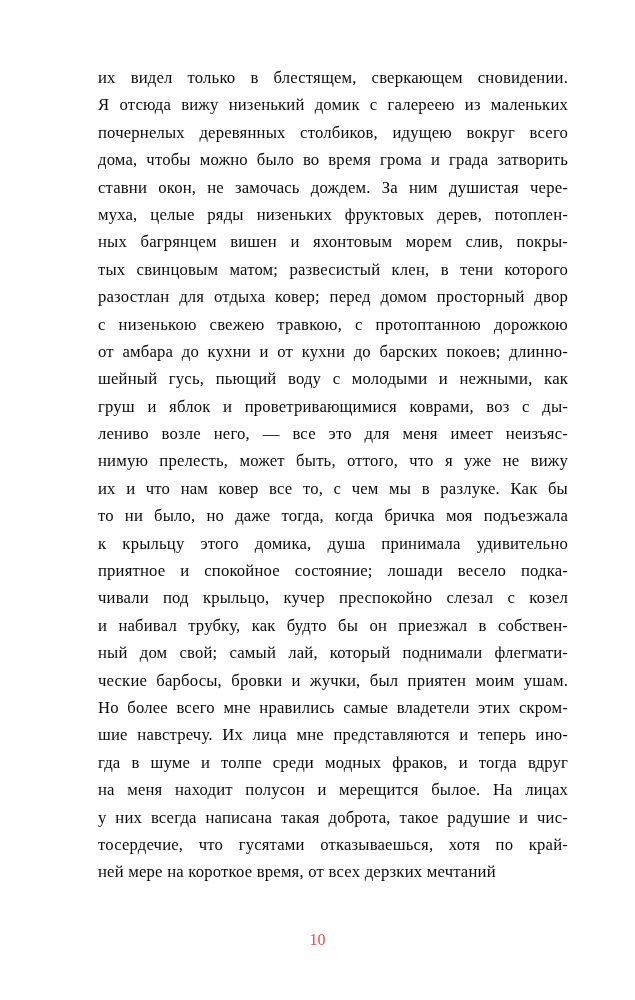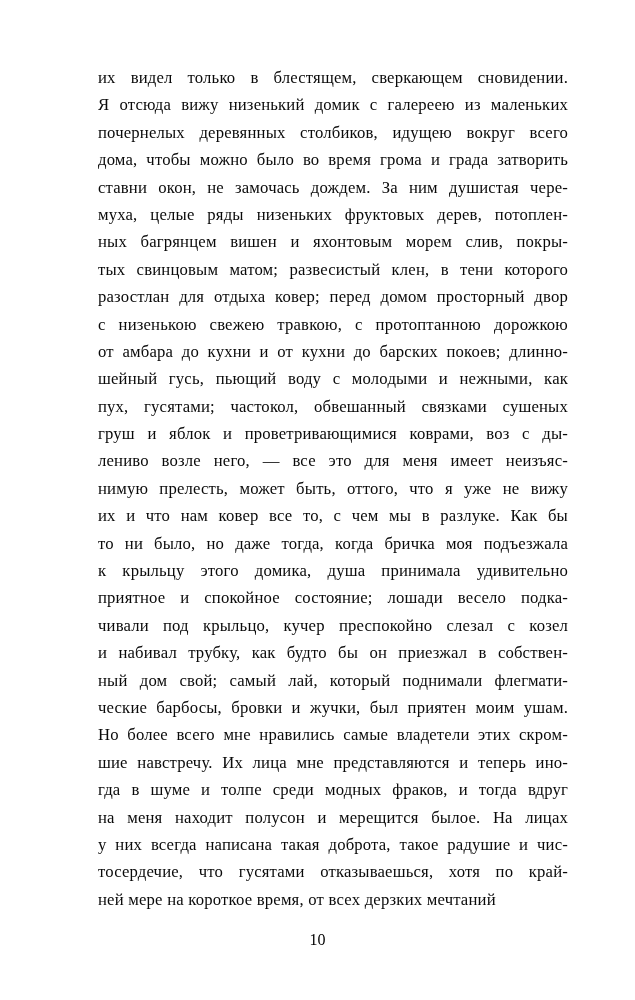--- a/index.html
+++ b/index.html
@@ -91,7 +91,6 @@
       <div class="line j">с низенькою свежею травкою, с протоптанною дорожкою</div>
       <div class="line j">от амбара до кухни и от кухни до барских покоев; длинно-</div>
       <div class="line j">шейный гусь, пьющий воду с молодыми и нежными, как</div>
-      <div class="line j">пух, гусятами; частокол, обвешанный связками сушеных</div>
       <div class="line j">груш и яблок и проветривающимися коврами, воз с ды-</div>
       <div class="line j">лениво возле него, — все это для меня имеет неизъяс-</div>
       <div class="line j">нимую прелесть, может быть, оттого, что я уже не вижу</div>

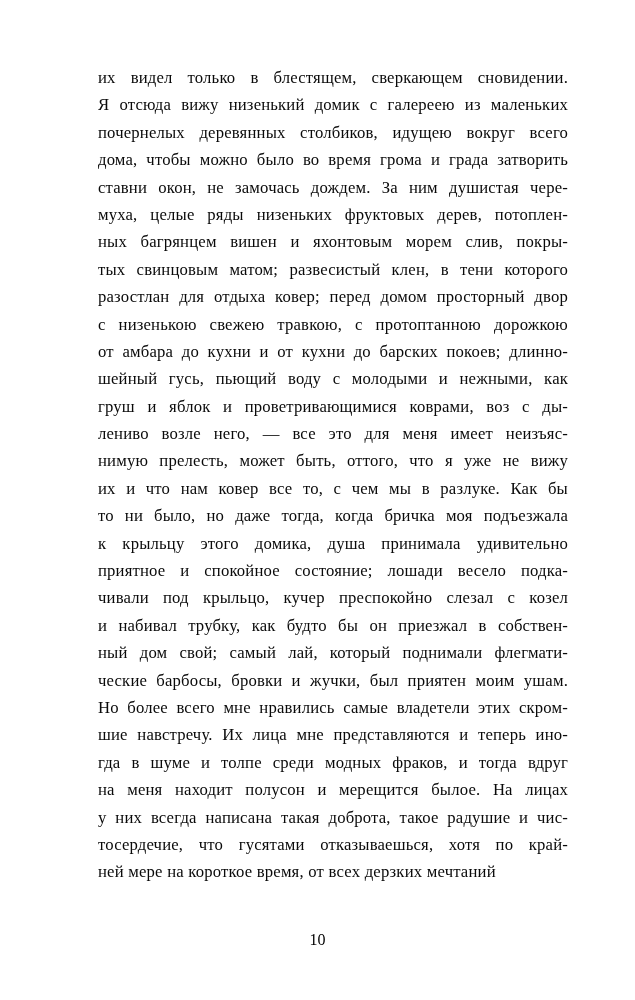--- a/index.html
+++ b/index.html
@@ -69,7 +69,7 @@
     text-align: center;
     font-size: 16px;
     line-height: 20px;
-    color: #000000;
+    color: #ef4444;
     font-family: "Liberation Serif", "DejaVu Serif", serif;
   }
 </style>

